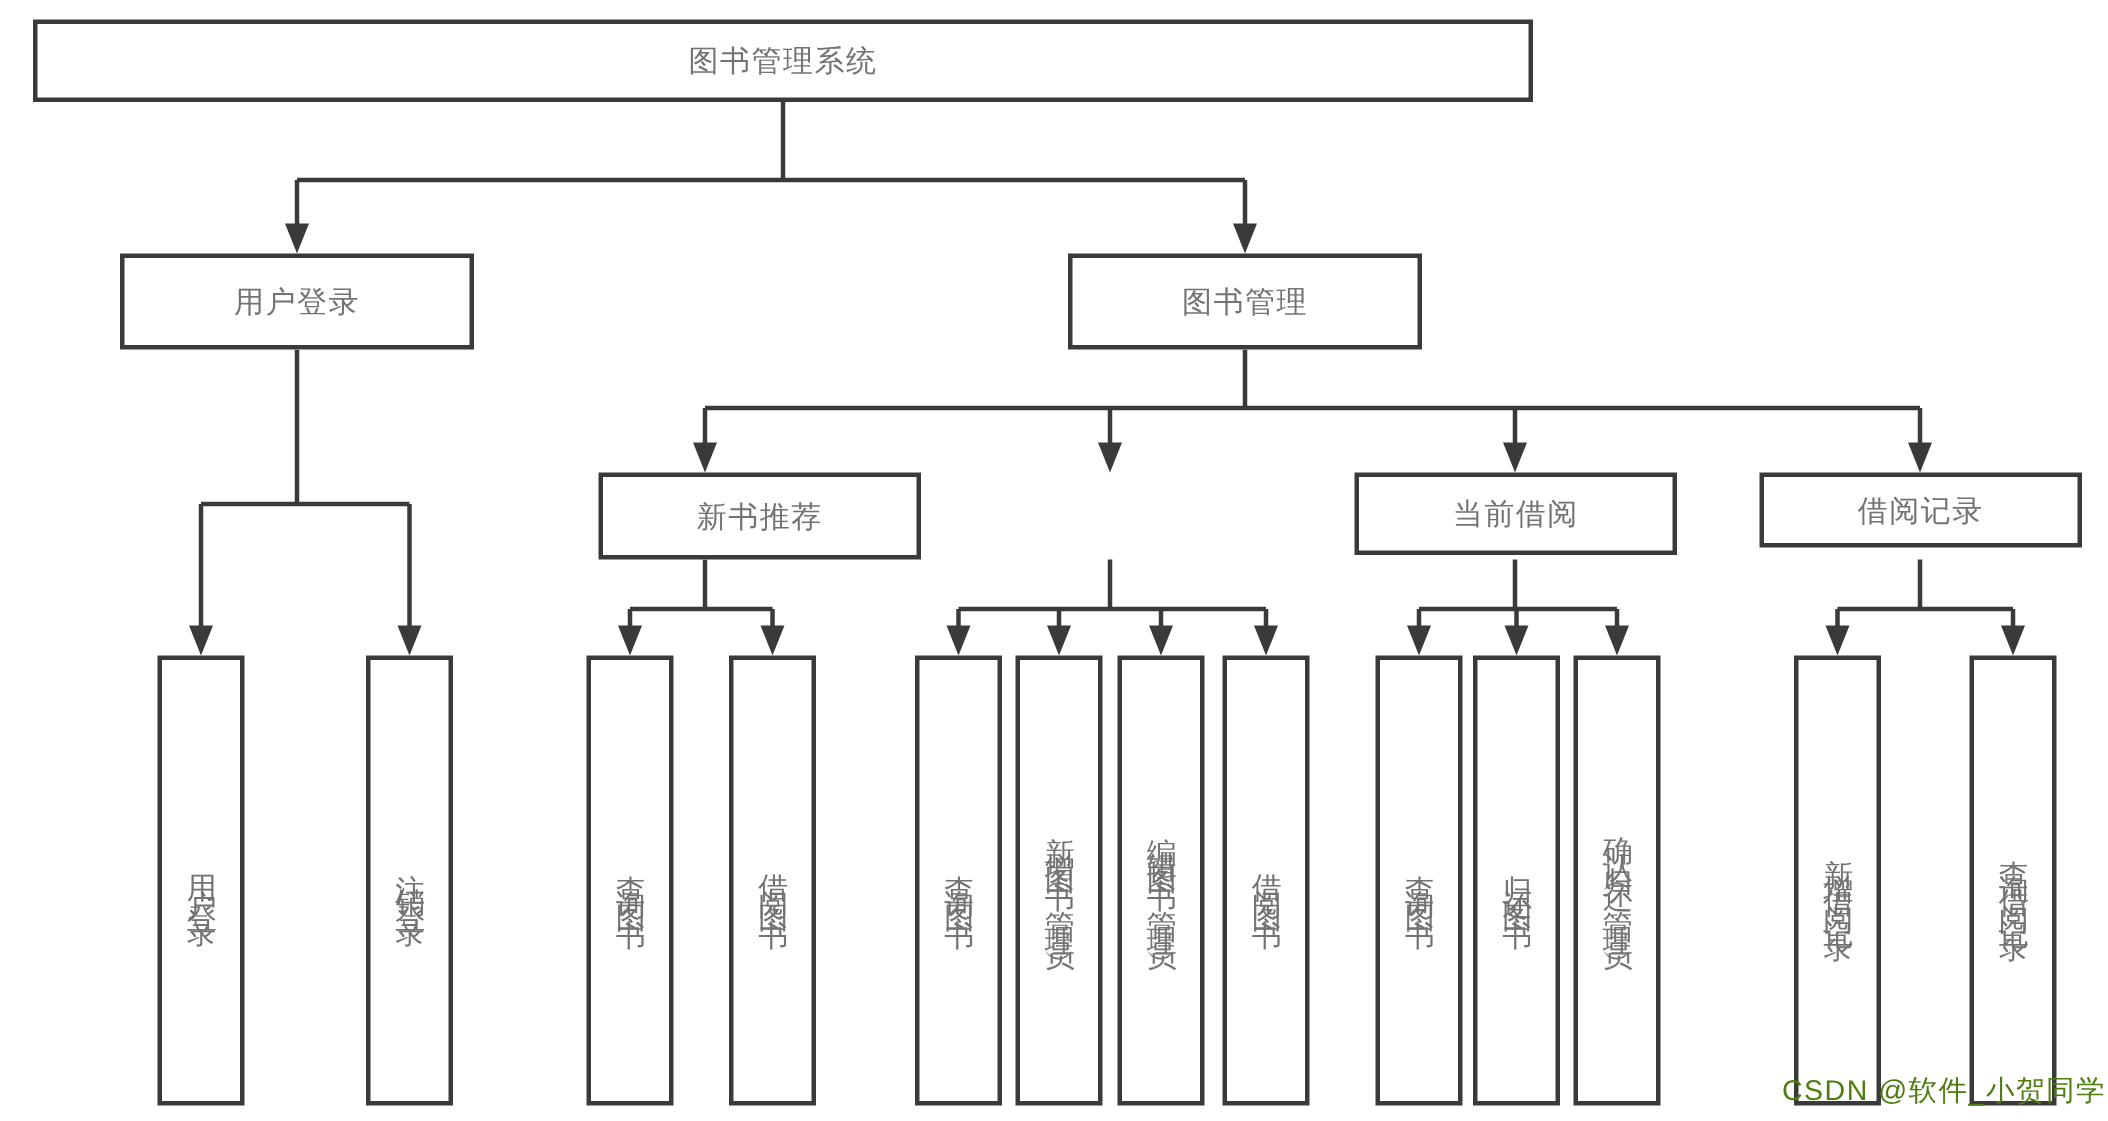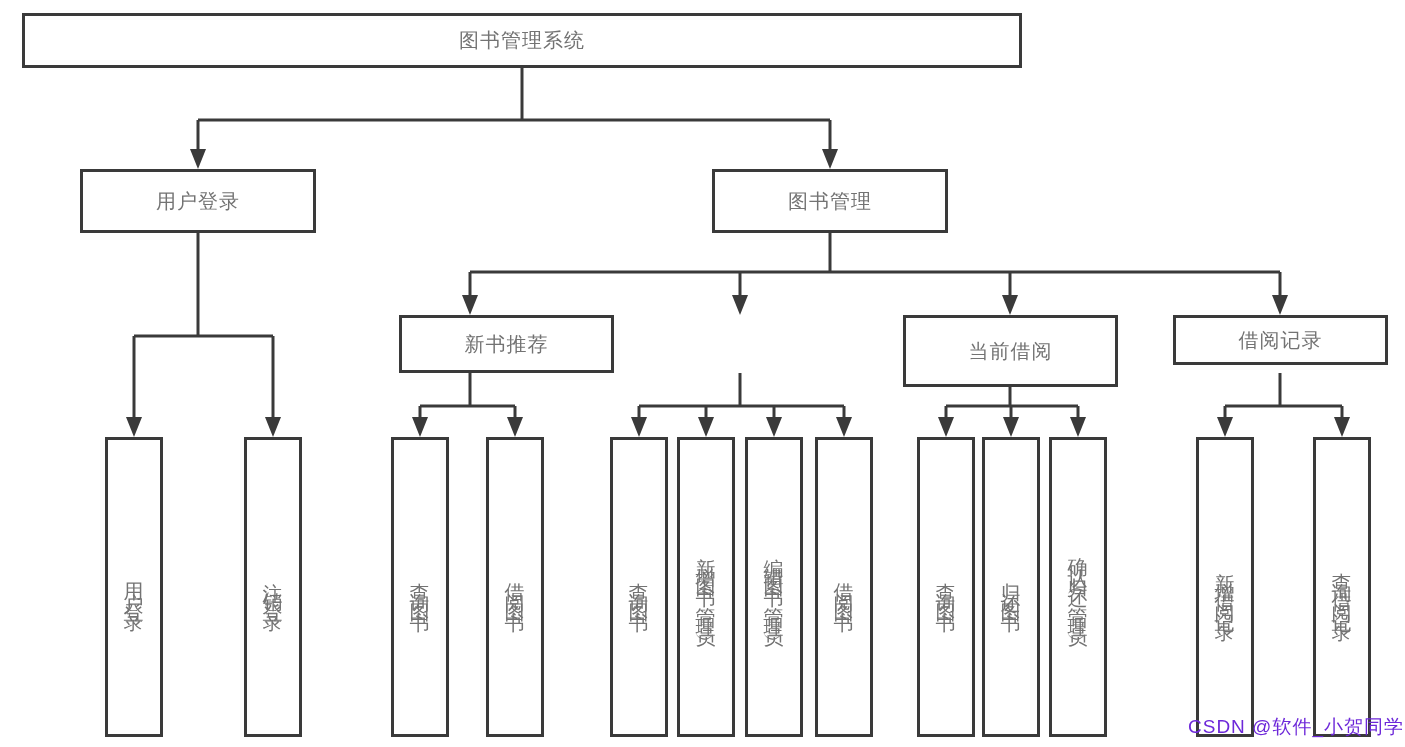--- a/index.html
+++ b/index.html
@@ -136,7 +136,7 @@
   <div class="node" style="left:712px; top:169px; width:236px; height:64px;">图书管理</div>
 
   <div class="node" style="left:363px; top:315px; width:215px; height:58px;margin-left:36px;">新书推荐</div>
-  <div class="node" style="left:903px; top:315px; width:215px; height:72px;">当前借阅</div>
+  <div class="node" style="left:903px; top:315px; width:215px; height:55px;">当前借阅</div>
   <div class="node" style="left:1173px; top:315px; width:215px; height:50px;">借阅记录</div>
 
   <div class="node vnode" style="left:105px; top:437px; width:58px; height:300px;">用户登录</div>

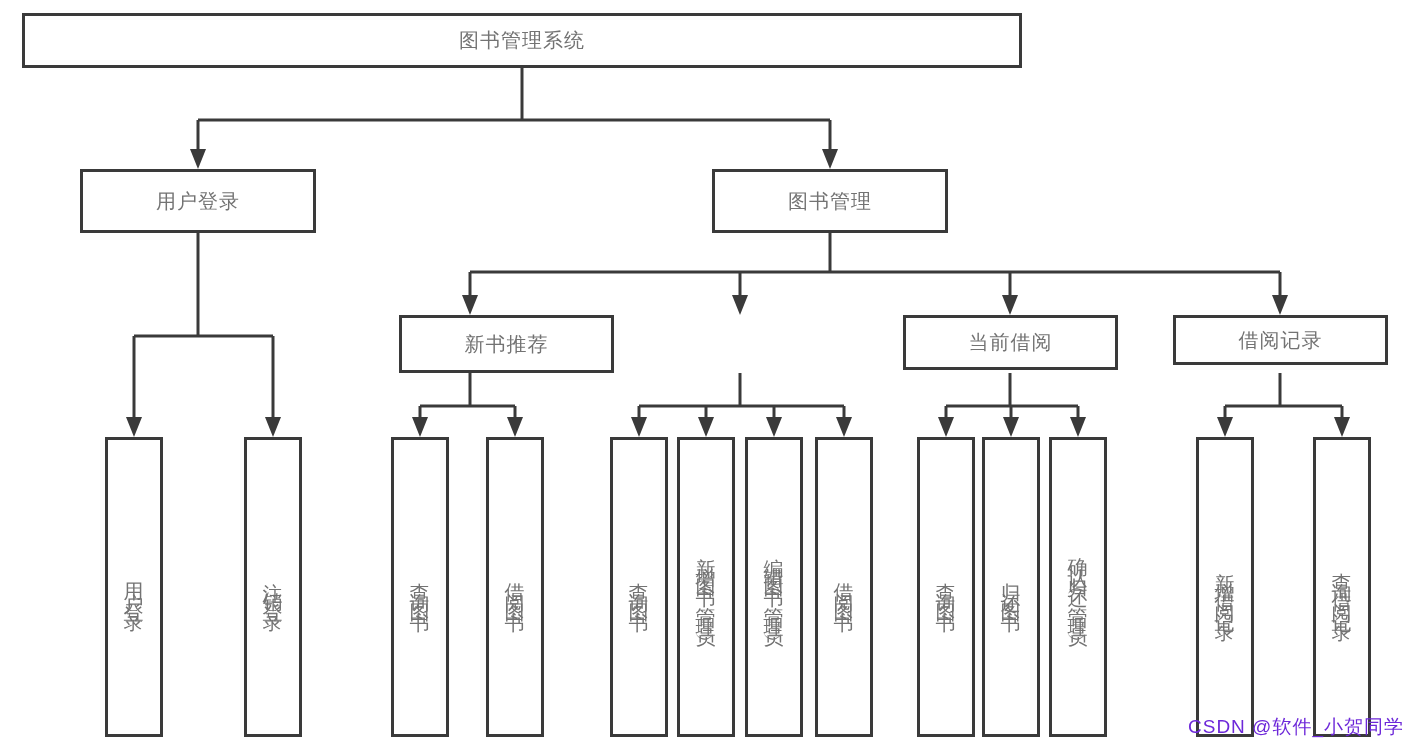--- a/index.html
+++ b/index.html
@@ -48,7 +48,7 @@
     top: 714px;
     z-index: 2;
     font-size: 19px;
-    color: #6d28d9;
+    color: #4d7c0f;
     letter-spacing: 1px;
   }
 </style>

